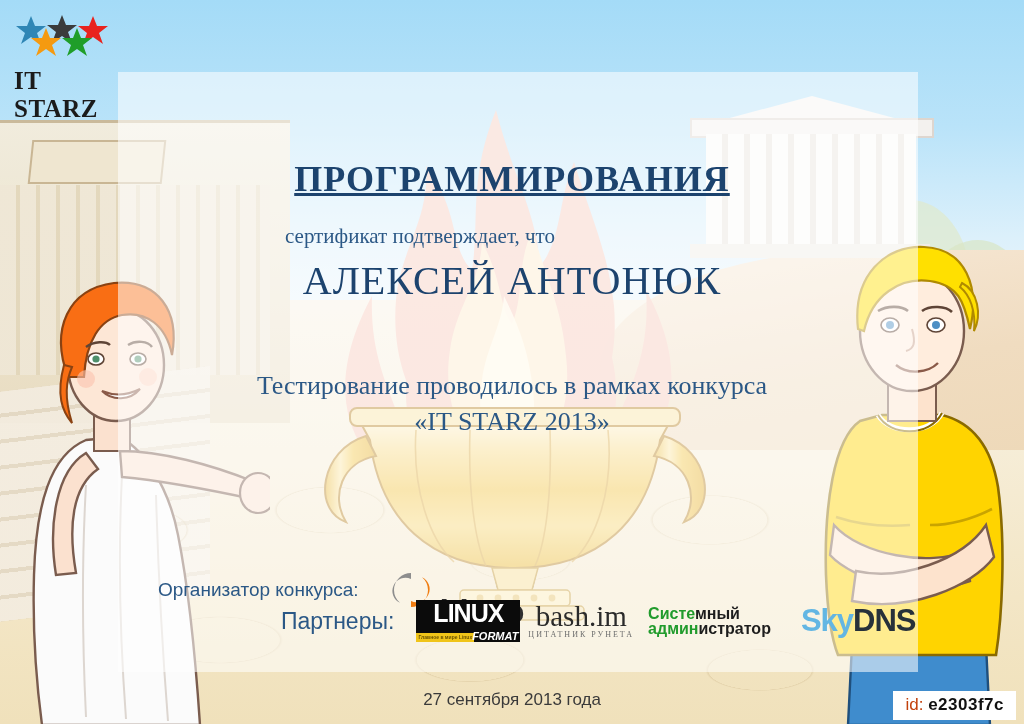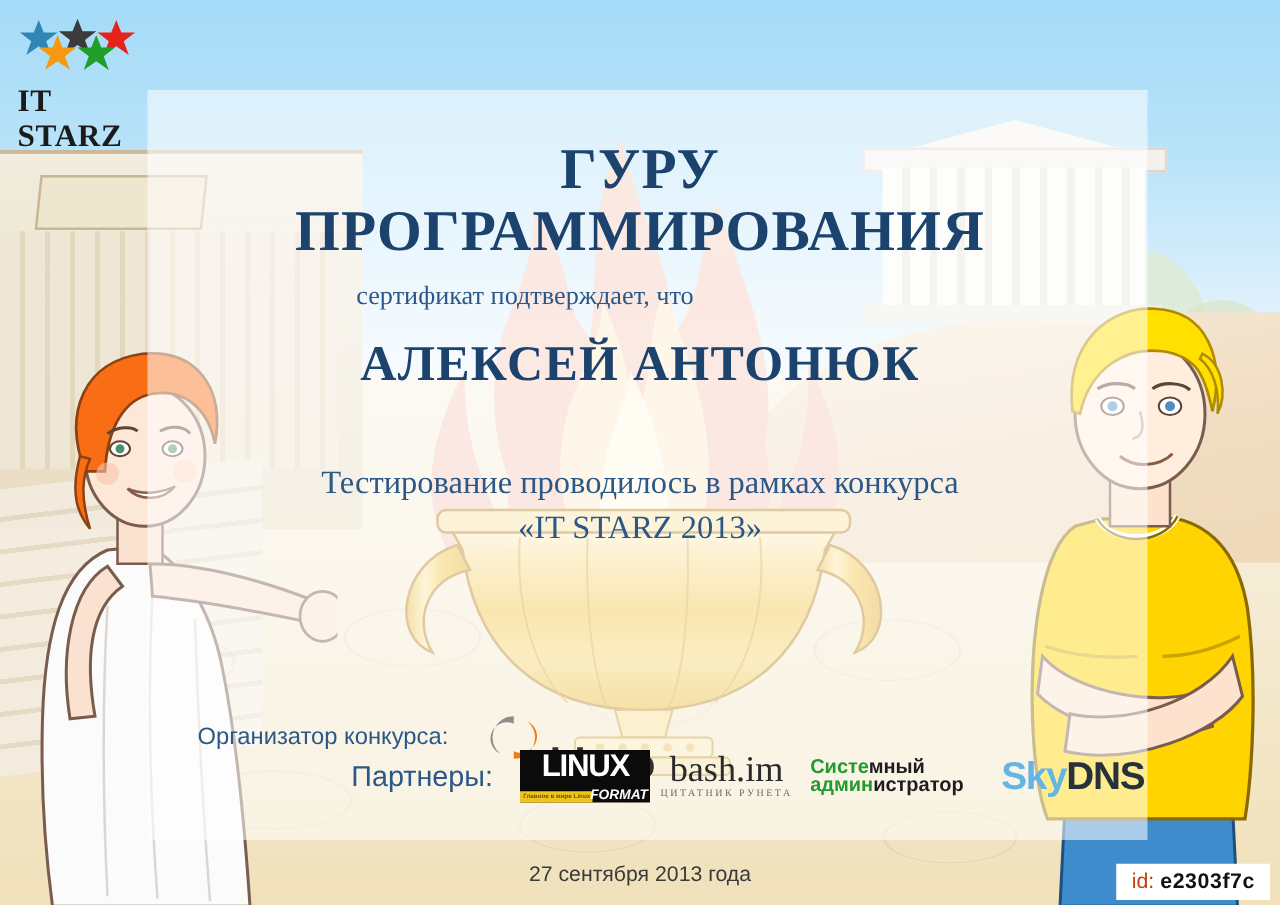--- a/index.html
+++ b/index.html
@@ -312,7 +312,6 @@
 
   <div class="content">
 
-    <div class="ttl ttl1">ГУРУ</div>
     <div class="ttl ttl2">ПРОГРАММИРОВАНИЯ</div>
     <div class="subt">сертификат подтверждает, что</div>
     <div class="name">АЛЕКСЕЙ АНТОНЮК</div>

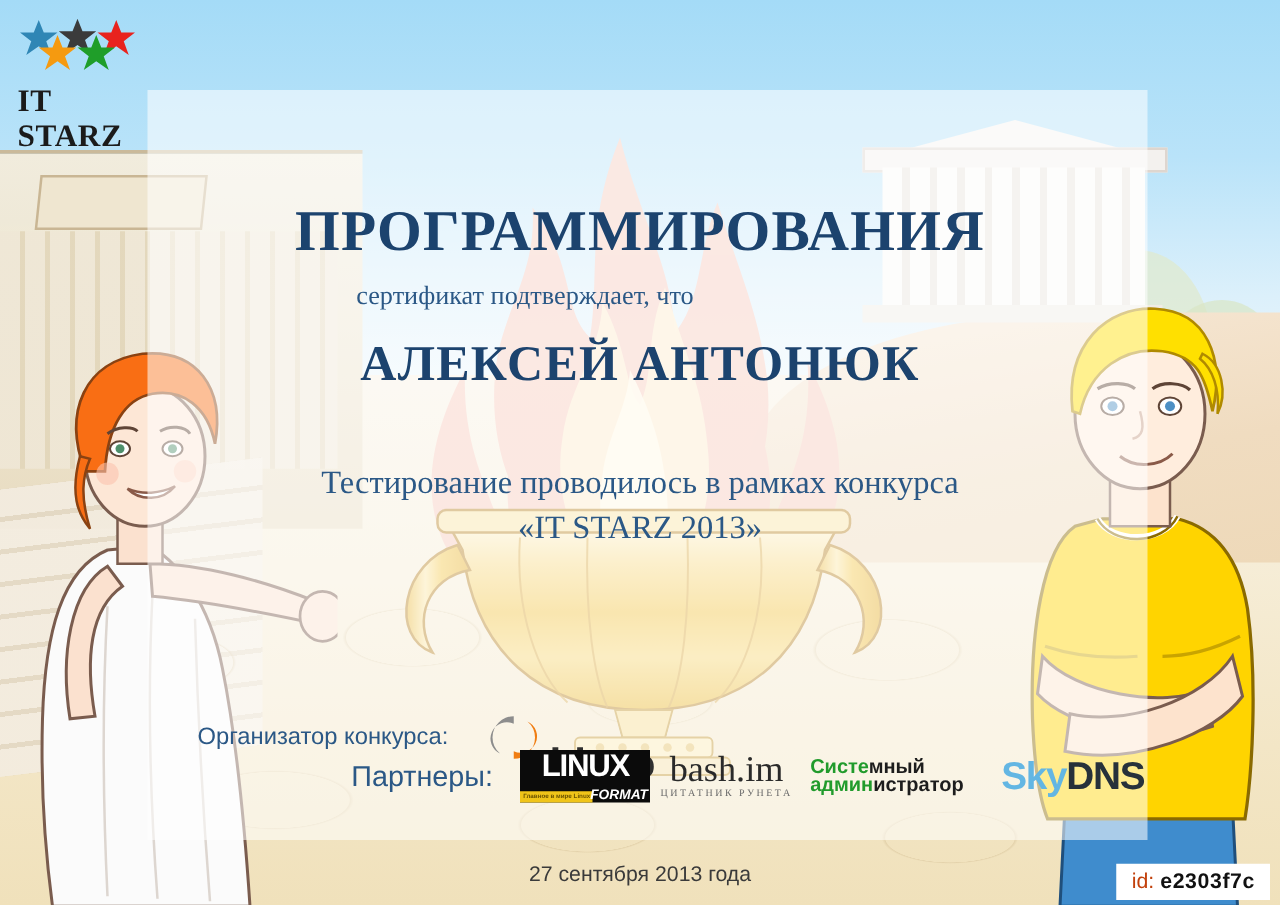--- a/index.html
+++ b/index.html
@@ -87,7 +87,7 @@
   .ttl{position:absolute;width:1024px;text-align:center;
     font-family:"Liberation Serif", serif;font-weight:bold;color:#1c436e;}
   .ttl1{top:108px;font-size:46px;letter-spacing:1px;}
-  .ttl2{top:158px;font-size:46px;letter-spacing:1px;}
+  .ttl2{top:158px;font-size:36px;letter-spacing:1px;text-decoration:underline;}
   .subt{position:absolute;top:224px;width:840px;text-align:center;
     font-family:"Liberation Serif", serif;font-size:21px;color:#2b5886;}
   .name{position:absolute;top:267px;width:1024px;text-align:center;

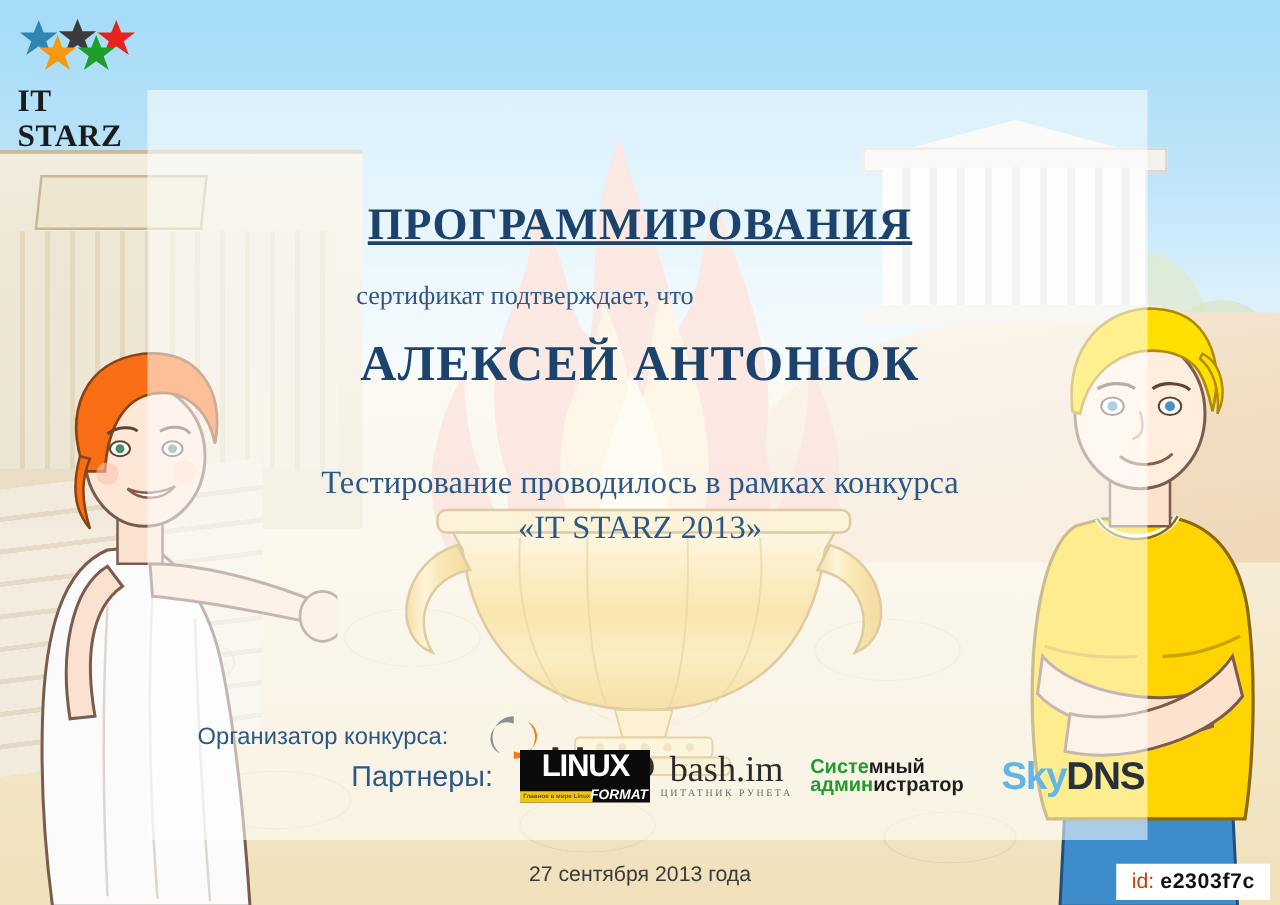--- a/index.html
+++ b/index.html
@@ -90,8 +90,8 @@
   .ttl2{top:158px;font-size:36px;letter-spacing:1px;text-decoration:underline;}
   .subt{position:absolute;top:224px;width:840px;text-align:center;
     font-family:"Liberation Serif", serif;font-size:21px;color:#2b5886;}
-  .name{position:absolute;top:267px;width:1024px;text-align:center;
-    font-family:"Liberation Serif", serif;font-weight:bold;font-size:40px;
+  .name{position:absolute;top:257px;width:1024px;text-align:center;
+    font-family:"Liberation Serif", serif;font-weight:normal;font-size:40px;
     color:#1c436e;letter-spacing:1px;}
   .body1{position:absolute;top:335px;width:1024px;text-align:center;
     font-family:"Liberation Serif", serif;font-size:26px;color:#2b5886;}

